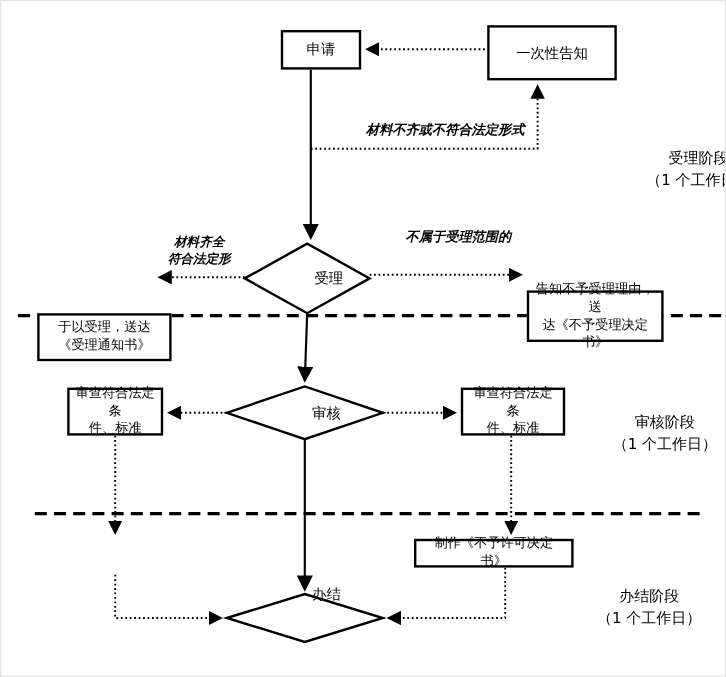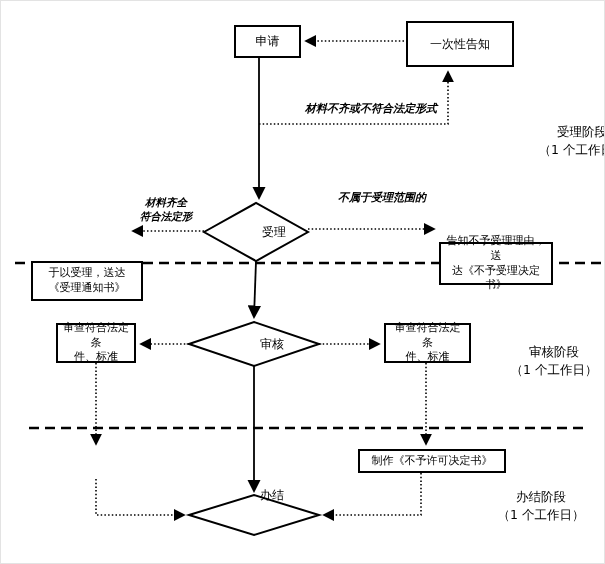--- a/index.html
+++ b/index.html
@@ -113,7 +113,7 @@
 件、标准</div>
 
 
-  <div class="box" style="left:357px;top:448px;width:148px;height:24px;">制作《不予许可决定书》</div>
+  <div class="box" style="left:344px;top:448px;width:133px;height:24px;">制作《不予许可决定书》</div>
 
   <div class="diamond-label" style="left:225px;top:223px;width:60px;">受理</div>
 

